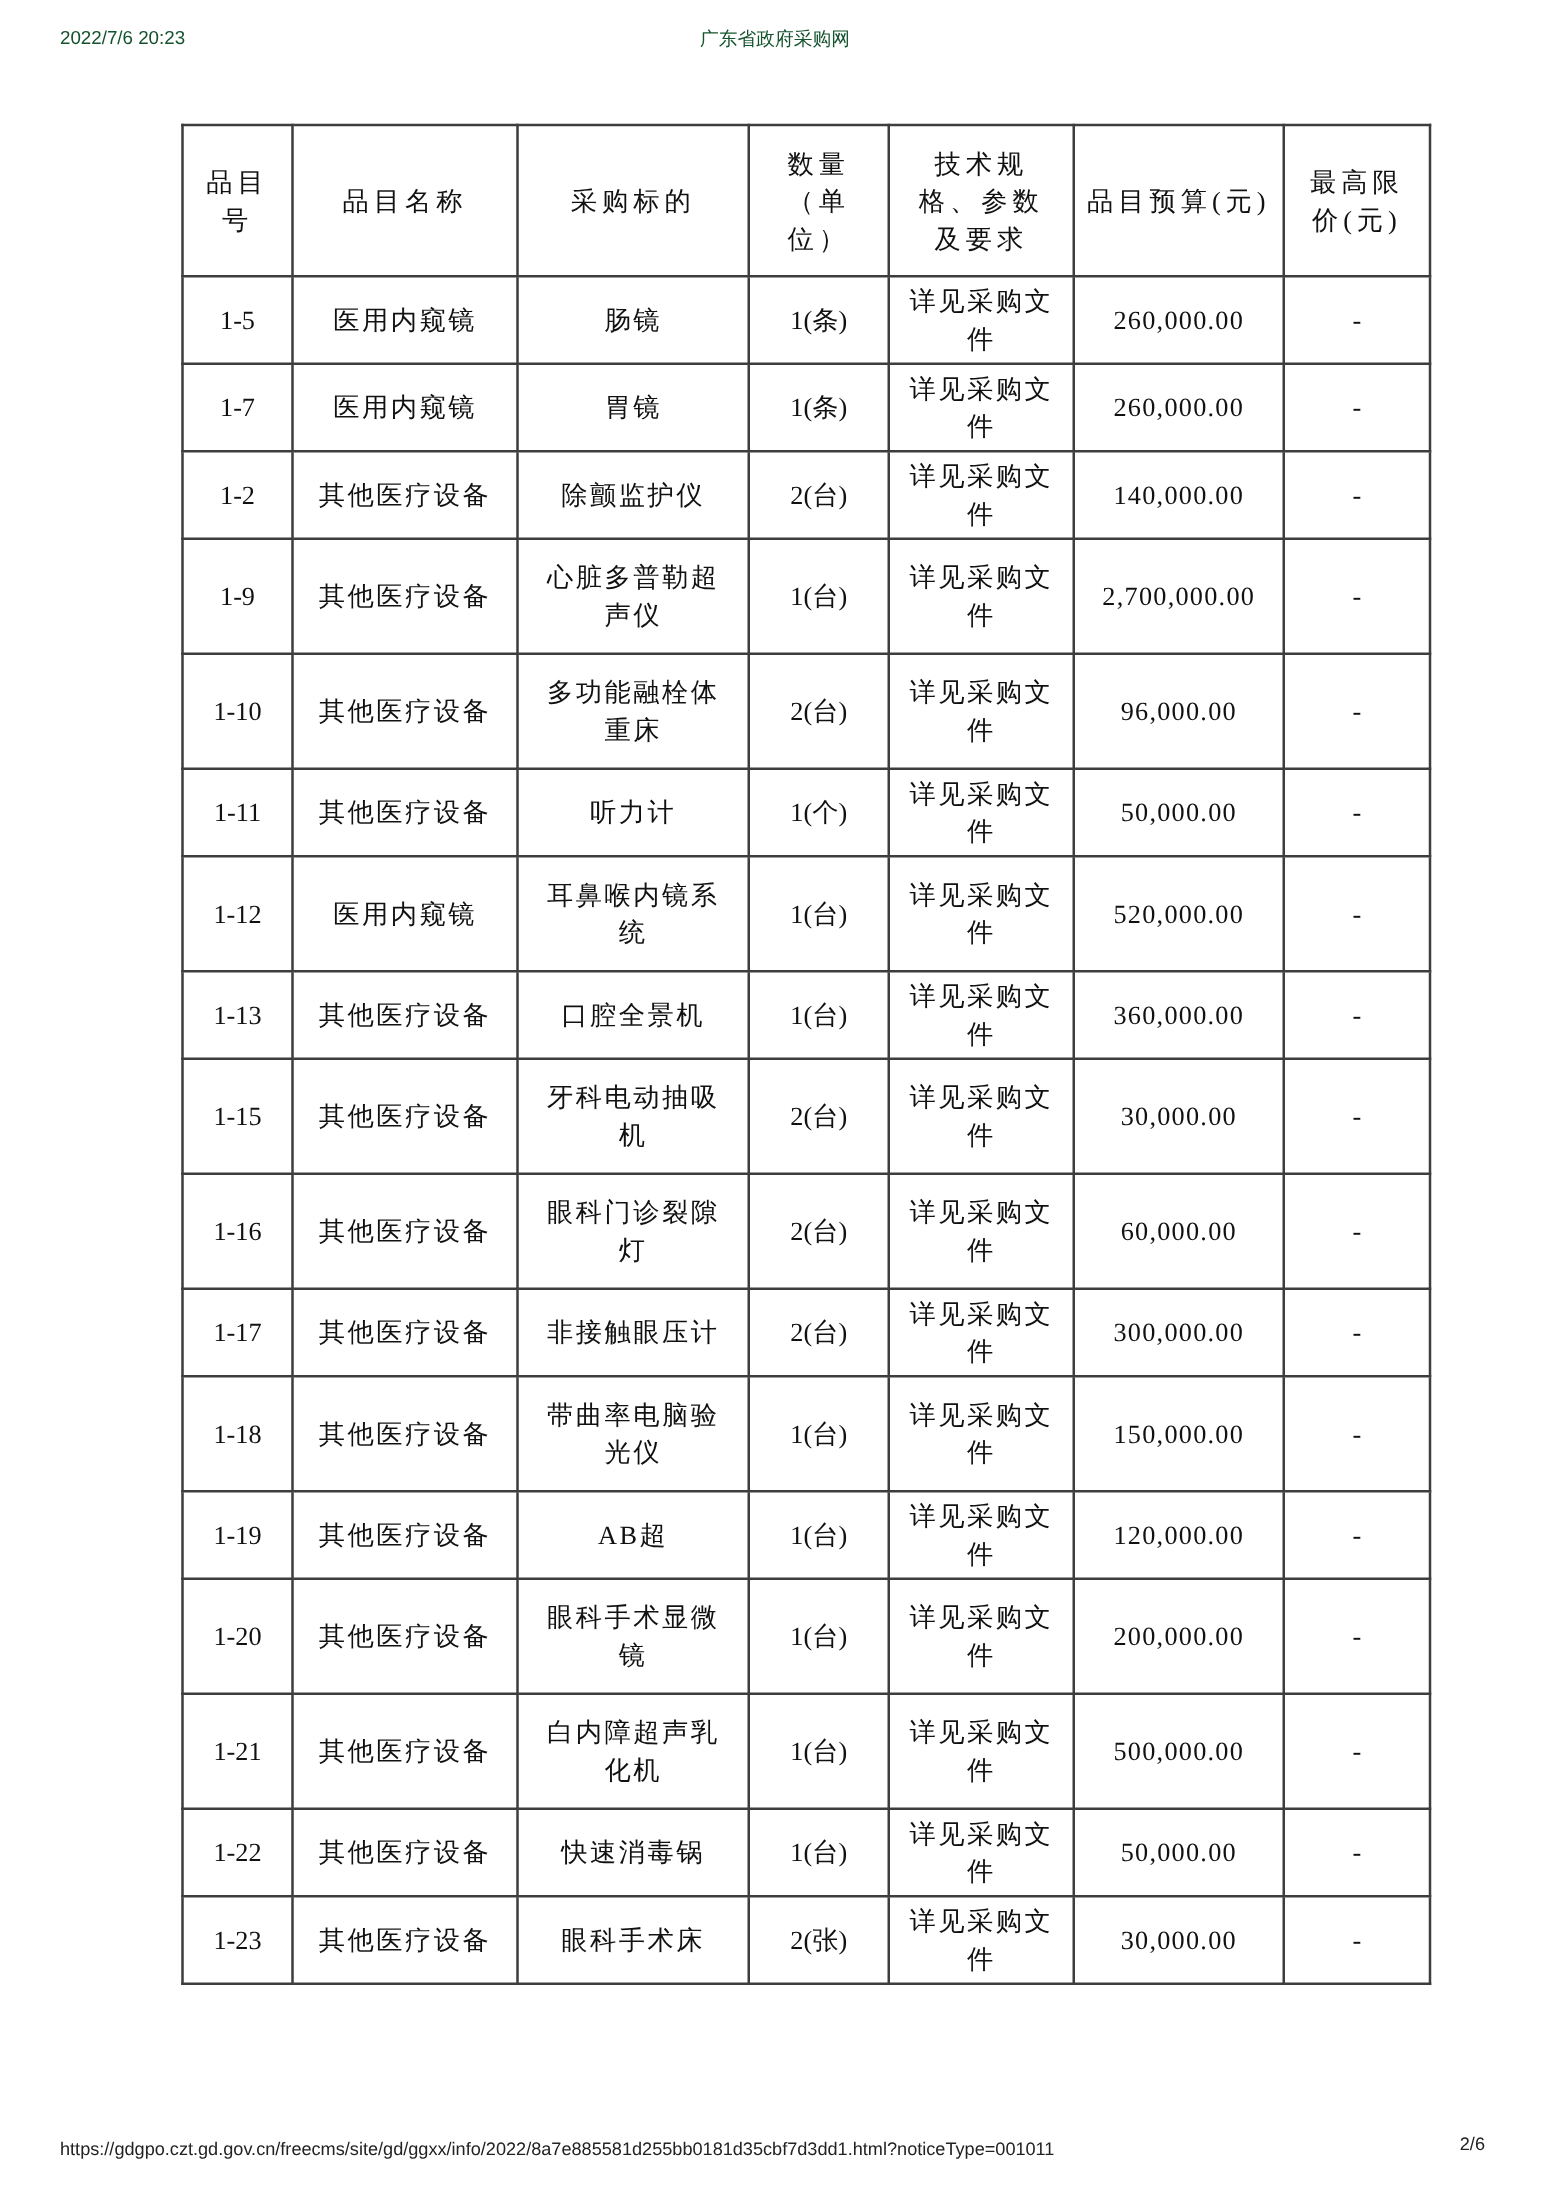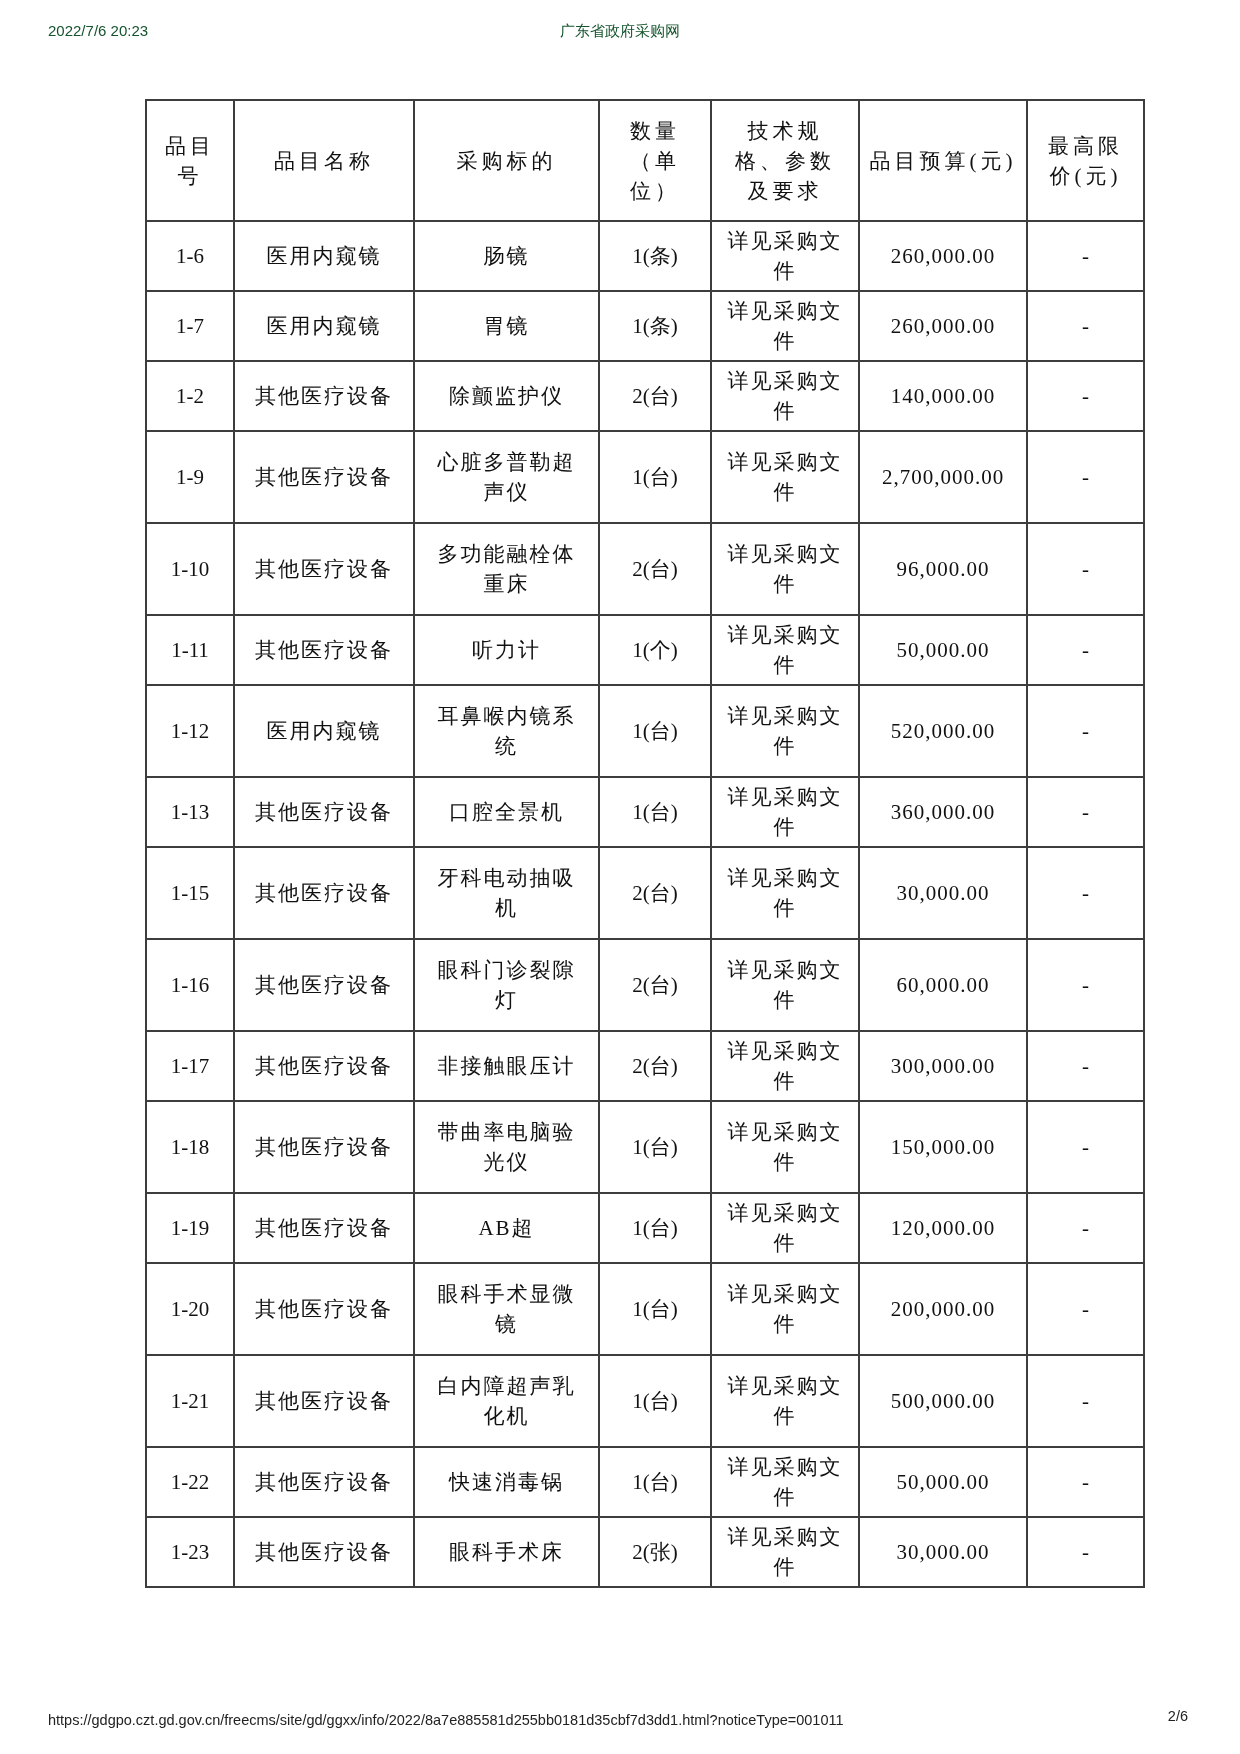--- a/index.html
+++ b/index.html
@@ -96,7 +96,7 @@
     </thead>
     <tbody>
         <tr class="row-single">
-    <td class="c-no">1-6</td>
+    <td class="c-no">1-5</td>
     <td class="c-name">医用内窥镜</td>
     <td class="c-target">肠镜</td>
     <td class="c-qty">1(条)</td>

